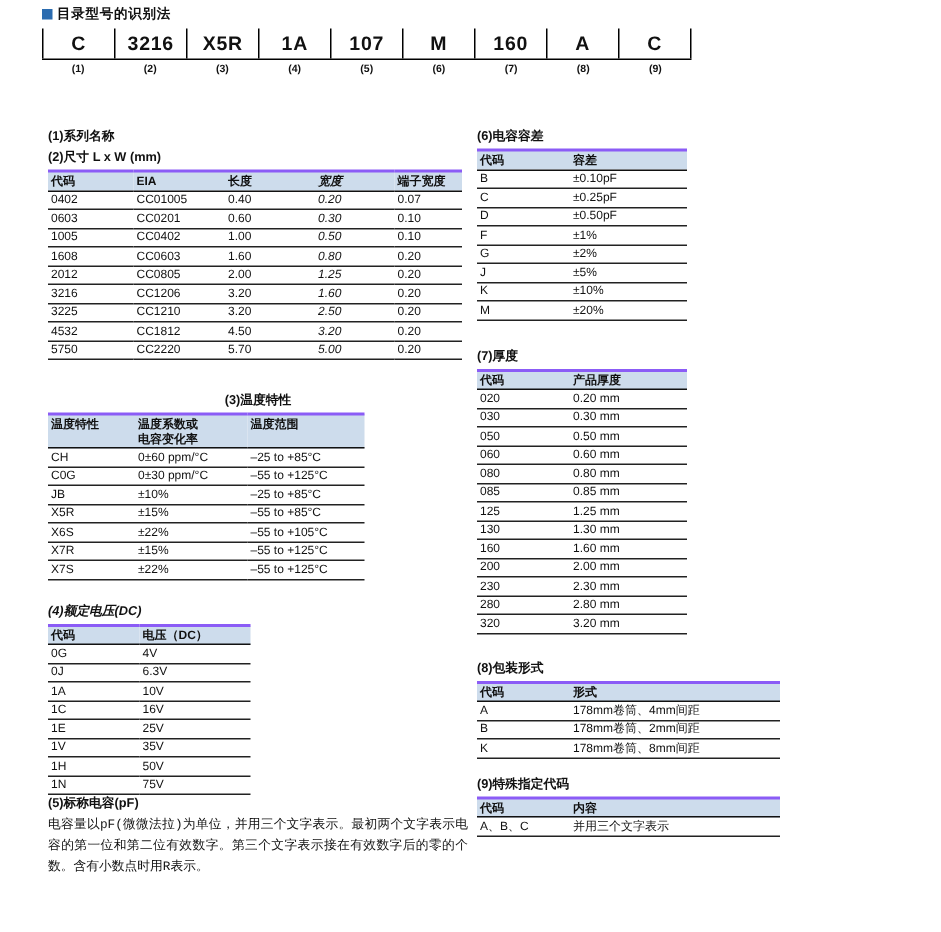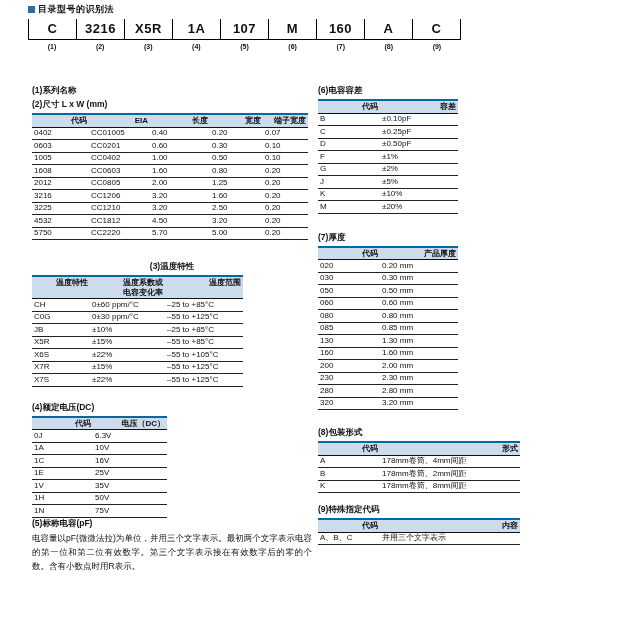--- a/index.html
+++ b/index.html
@@ -55,9 +55,9 @@
   }
   th {
     background: #cddcec;
-    border-top: 2px solid #0369a1;
+    border-top: 2px solid #8b5cf6;
     border-bottom: 1px solid #111;
-    text-align: right; font-weight: bold;
+    text-align: left; font-weight: bold;
     padding: 1px 2px; line-height: 9.5px;
     white-space: pre-line; vertical-align: top;
   }

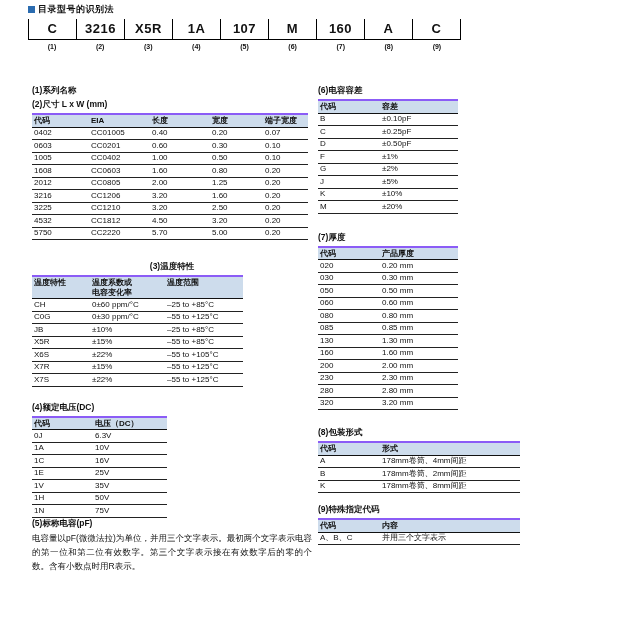--- a/index.html
+++ b/index.html
@@ -71,7 +71,7 @@
   .tbl-s2 th:nth-child(1), .tbl-s2 td:nth-child(1) { width: 57px; }
   .tbl-s2 th:nth-child(2), .tbl-s2 td:nth-child(2) { width: 61px; }
   .tbl-s2 th:nth-child(3), .tbl-s2 td:nth-child(3) { width: 60px; }
-  .tbl-s2 th:nth-child(4), .tbl-s2 td:nth-child(4) { width: 53px; }
+  .tbl-s2 th:nth-child(4), .tbl-s2 td:nth-child(4) { width: 53px; font-style: italic; }
   .tbl-s2 th:nth-child(5), .tbl-s2 td:nth-child(5) { width: 45px; }
 
   .tbl-s3 { width: 211px; margin-top: 3px; }

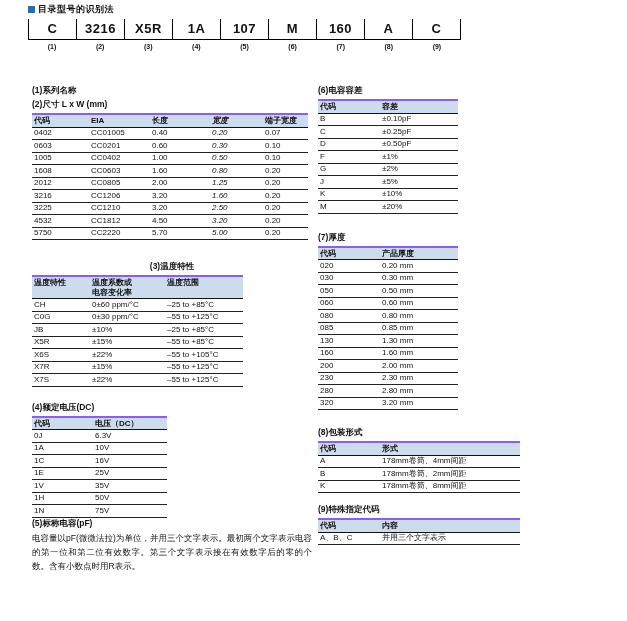--- a/index.html
+++ b/index.html
@@ -392,6 +392,10 @@
           <td>0.85 mm</td>
         </tr>
         <tr>
+          <td>125</td>
+          <td>1.25 mm</td>
+        </tr>
+        <tr>
           <td>130</td>
           <td>1.30 mm</td>
         </tr>

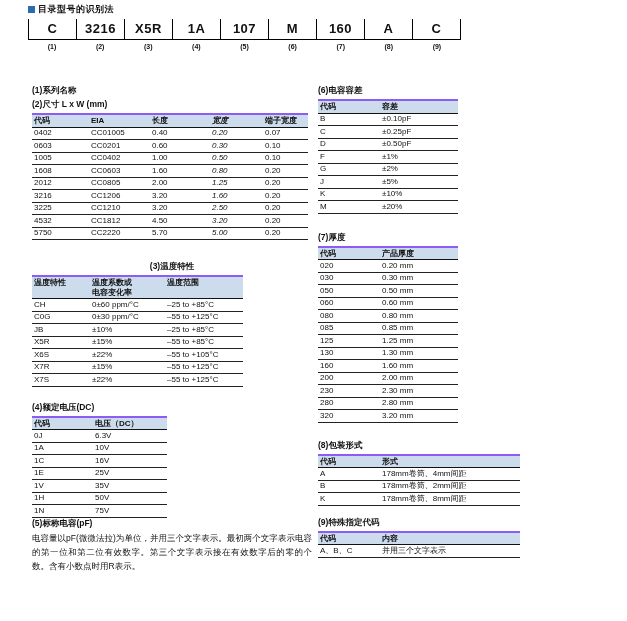--- a/index.html
+++ b/index.html
@@ -94,7 +94,7 @@
   
   .mt-s2t { margin-top: 3px; }
   .mt-s3t { margin-top: 21px; text-align: center; }
-  .mt-s4t { margin-top: 15px; }
+  .mt-s4t { margin-top: 15px; font-style: italic; }
   .mt-s5t { }
   .mt-s7t { margin-top: 18px; }
   .mt-s8t { margin-top: 17px; }

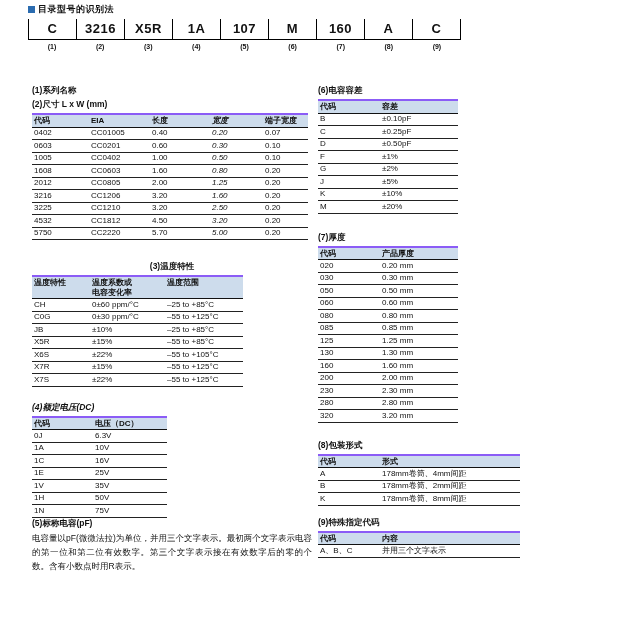--- a/index.html
+++ b/index.html
@@ -278,6 +278,10 @@
       </thead>
       <tbody>
         <tr>
+          <td>0G</td>
+          <td>4V</td>
+        </tr>
+        <tr>
           <td>0J</td>
           <td>6.3V</td>
         </tr>

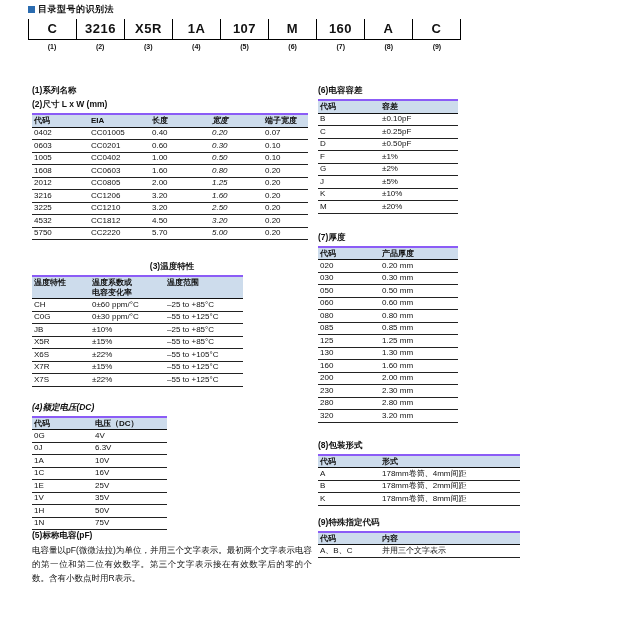--- a/index.html
+++ b/index.html
@@ -103,6 +103,7 @@
   .para {
     font-size: 8.5px; line-height: 14px; margin-top: 2px; width: 280px;
     text-align: justify;
+    font-family: Liberation Mono, monospace;
   }
 </style>
 </head>

